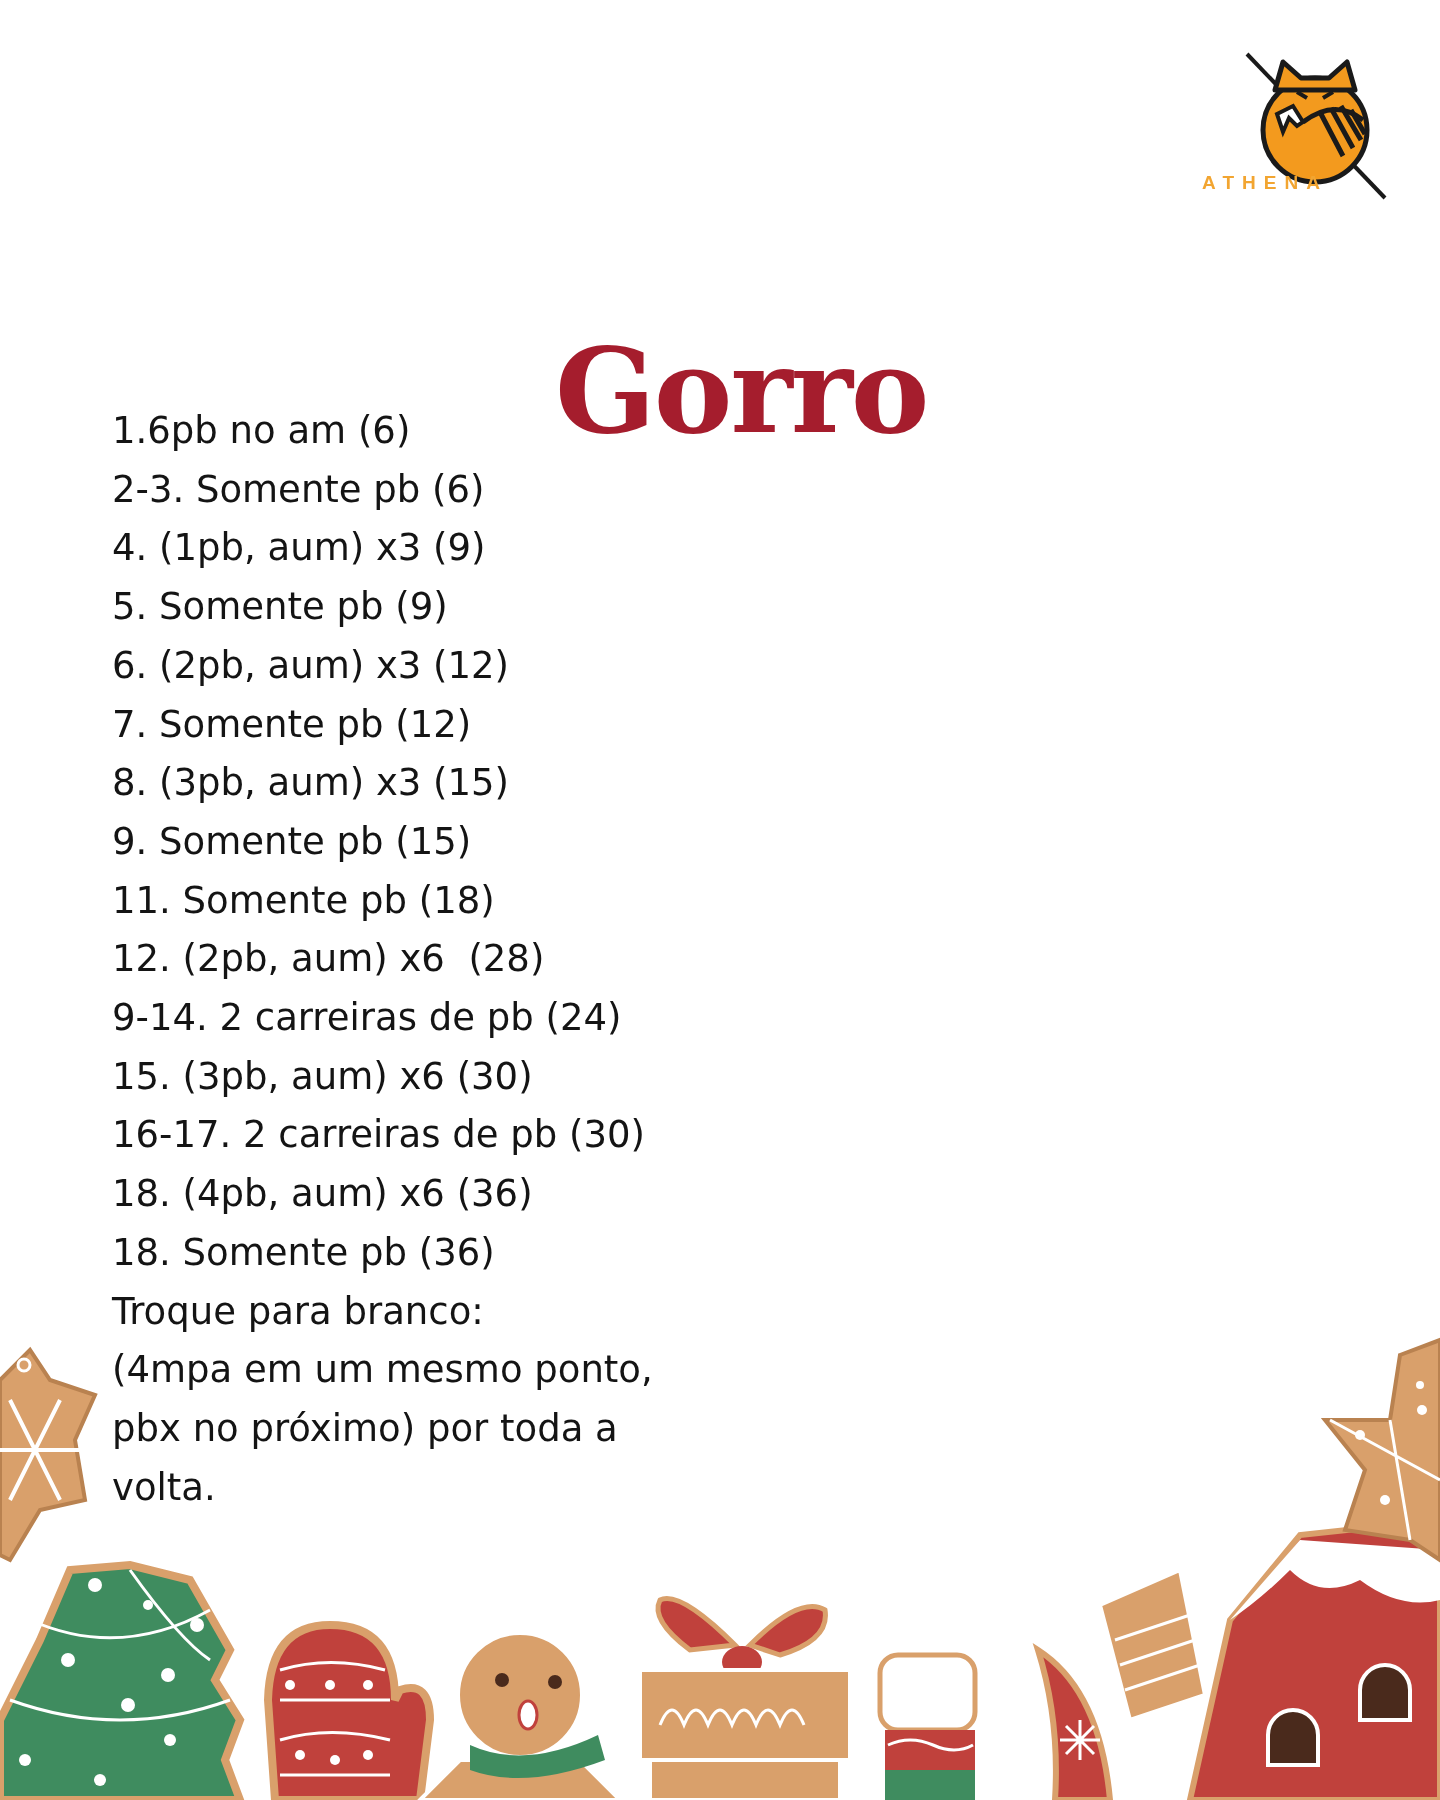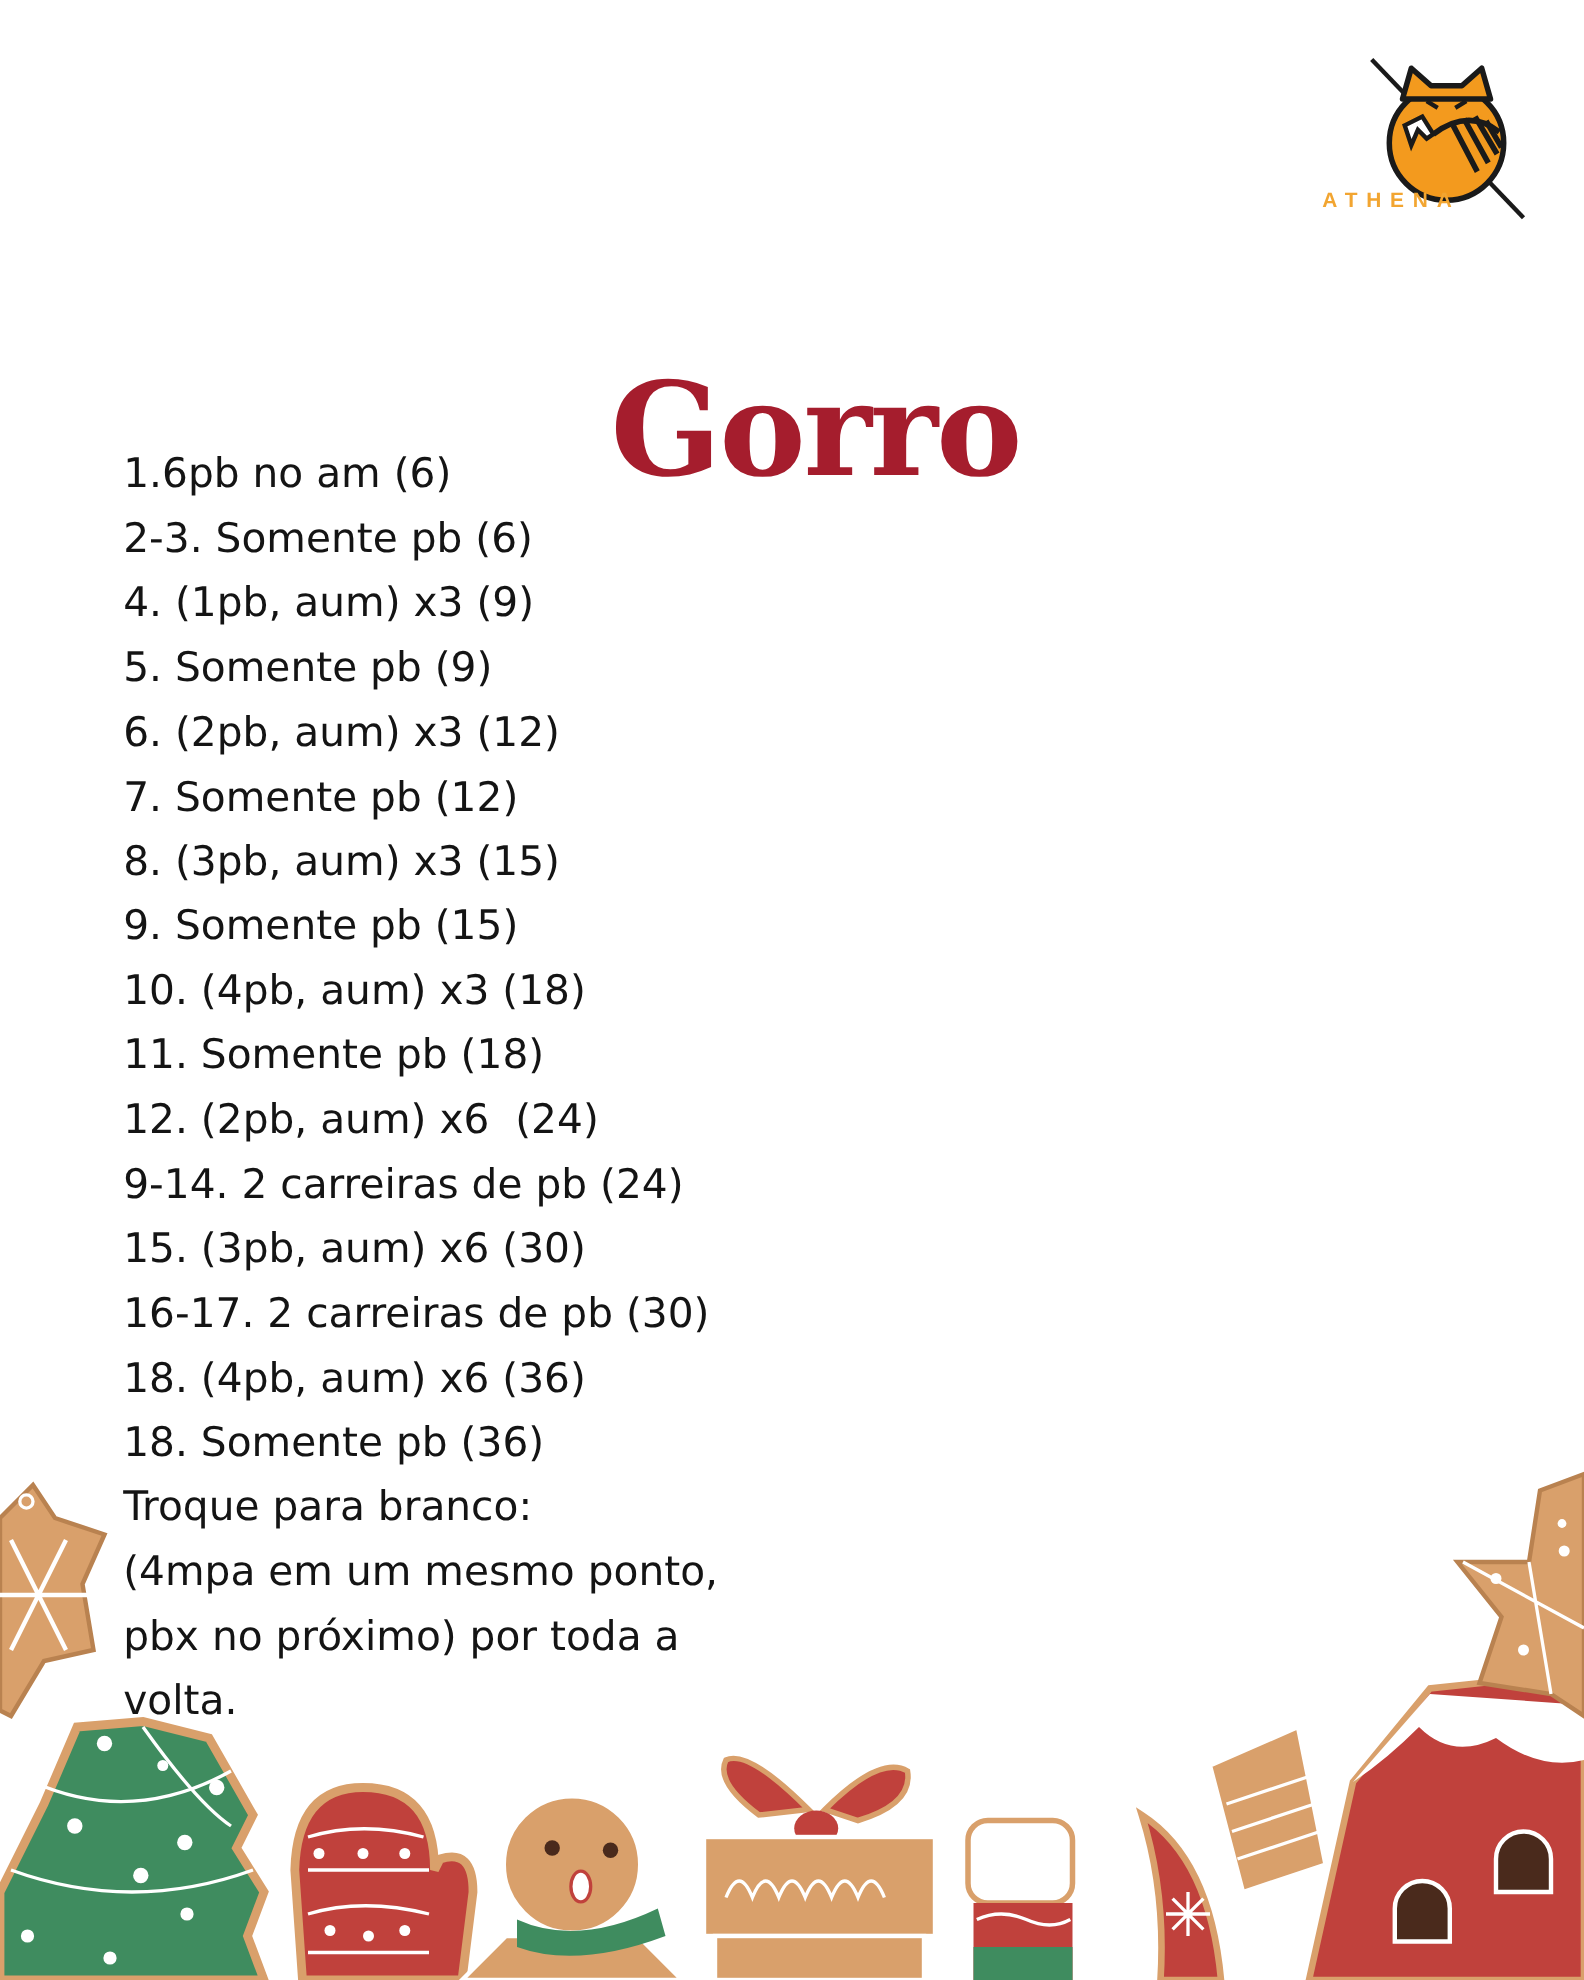--- a/index.html
+++ b/index.html
@@ -41,7 +41,6 @@
   <li>7. Somente pb (12)</li>
   <li>8. (3pb, aum) x3 (15)</li>
   <li>9. Somente pb (15)</li>
-  <li>10. (4pb, aum) x3 (18)</li>
   <li>11. Somente pb (18)</li>
   <li>12. (2pb, aum) x6  (24)</li>
   <li>9-14. 2 carreiras de pb (24)</li>

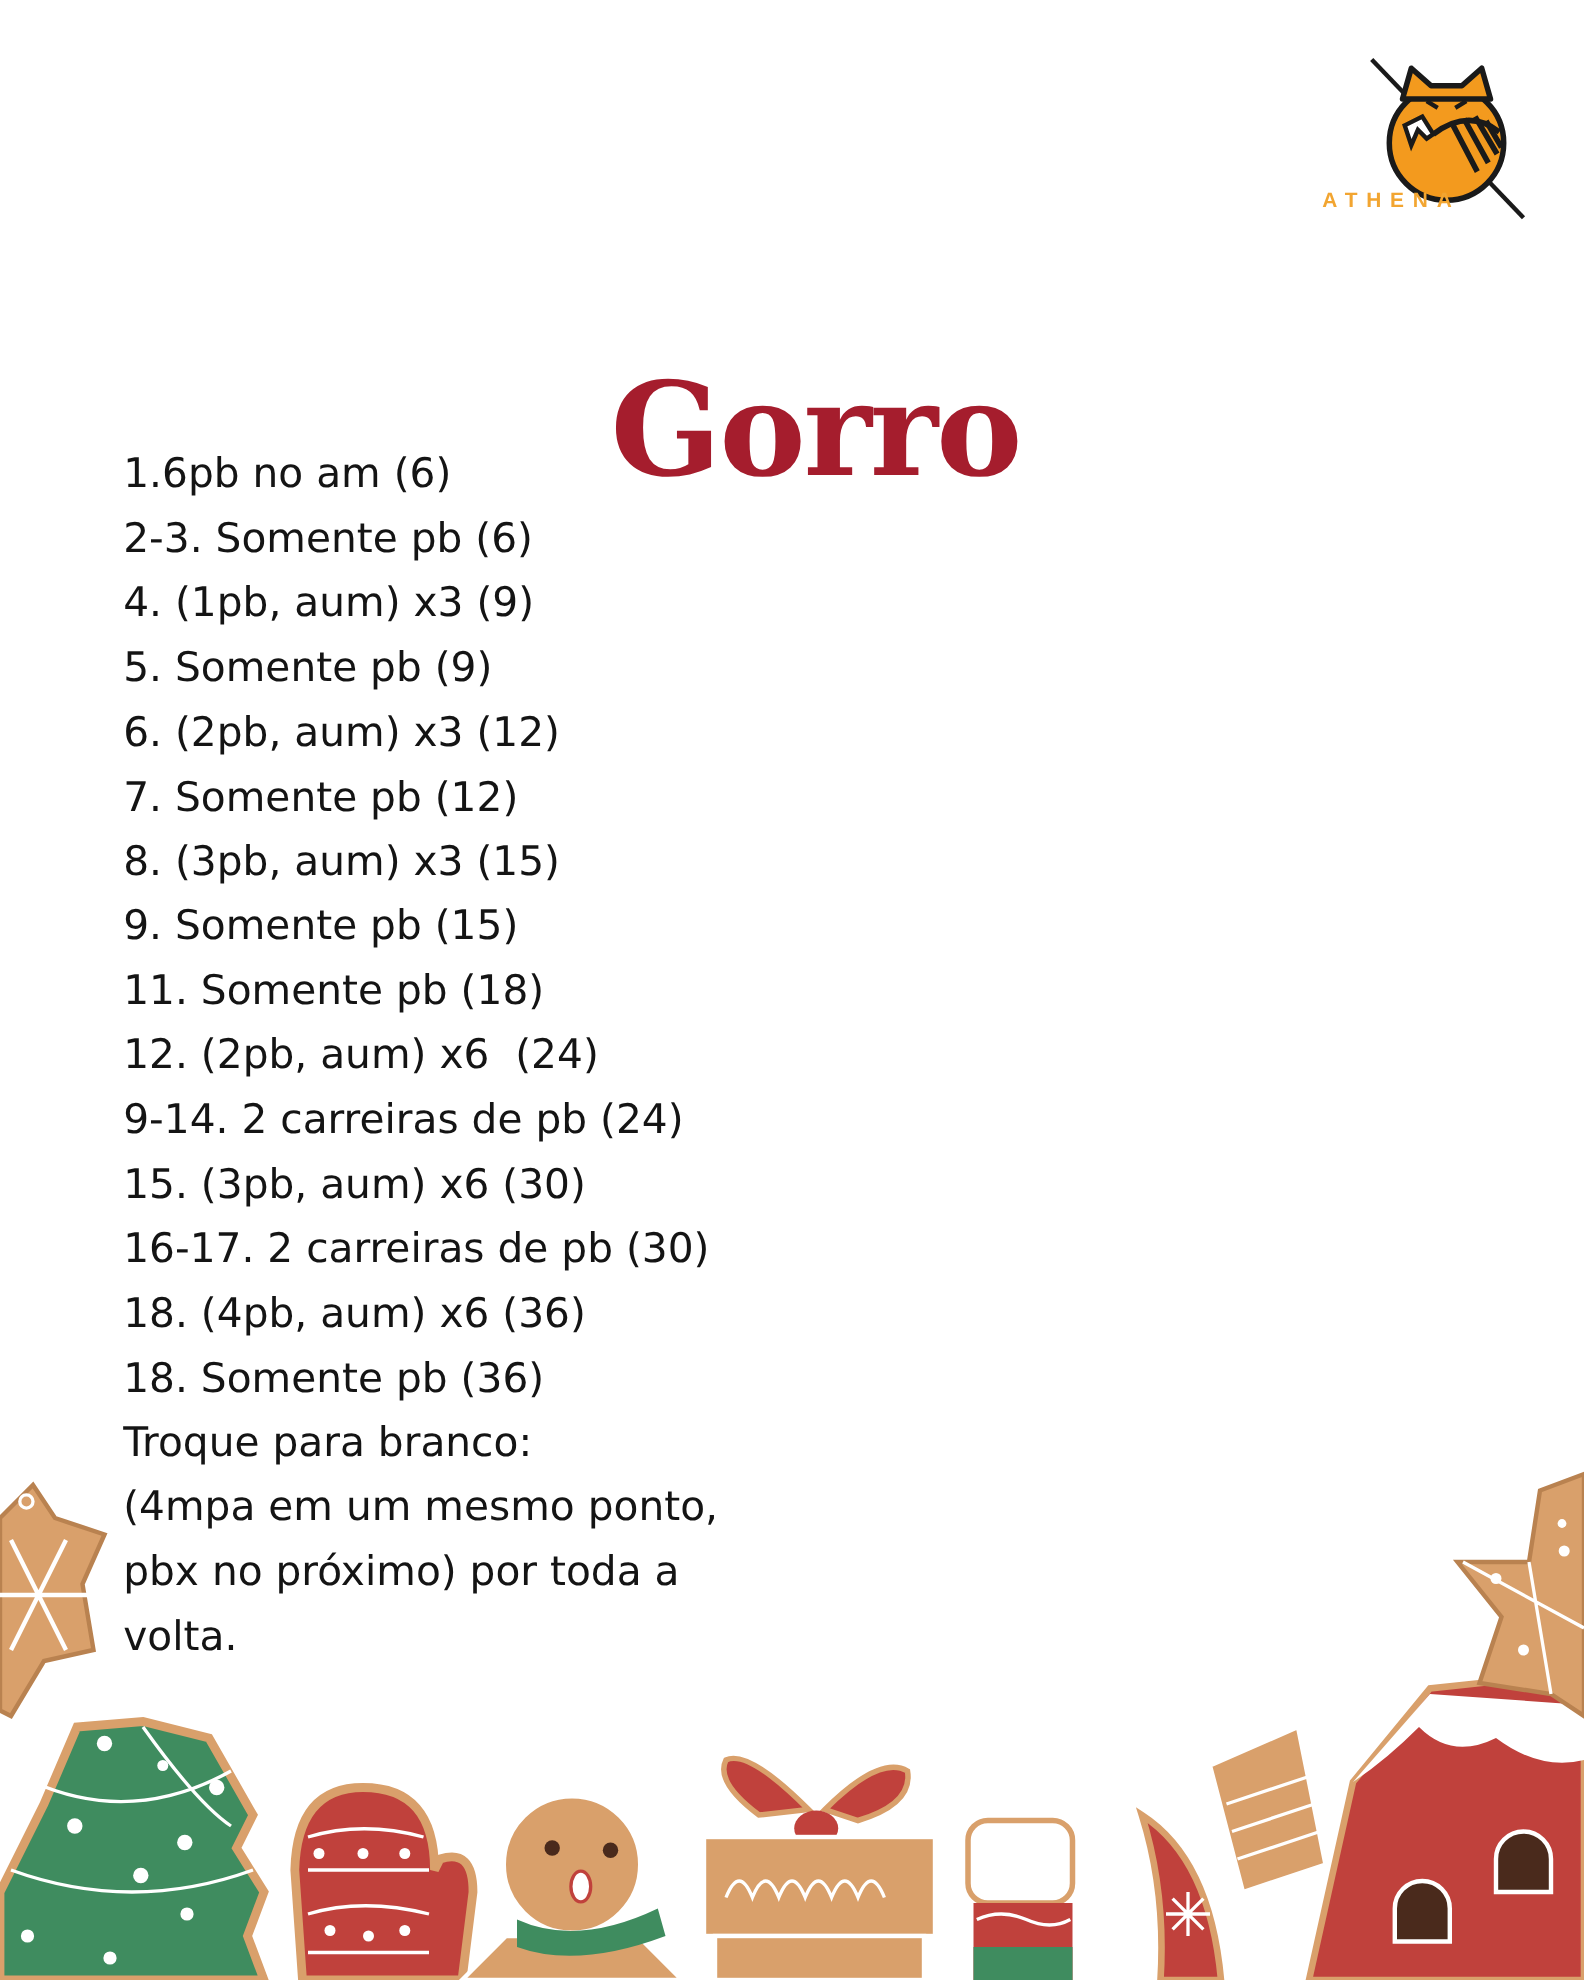--- a/index.html
+++ b/index.html
@@ -42,7 +42,7 @@
   <li>8. (3pb, aum) x3 (15)</li>
   <li>9. Somente pb (15)</li>
   <li>11. Somente pb (18)</li>
-  <li>12. (2pb, aum) x6  (24)</li>
+  <li>12. (2pb, aum) x6  (28)</li>
   <li>9-14. 2 carreiras de pb (24)</li>
   <li>15. (3pb, aum) x6 (30)</li>
   <li>16-17. 2 carreiras de pb (30)</li>

